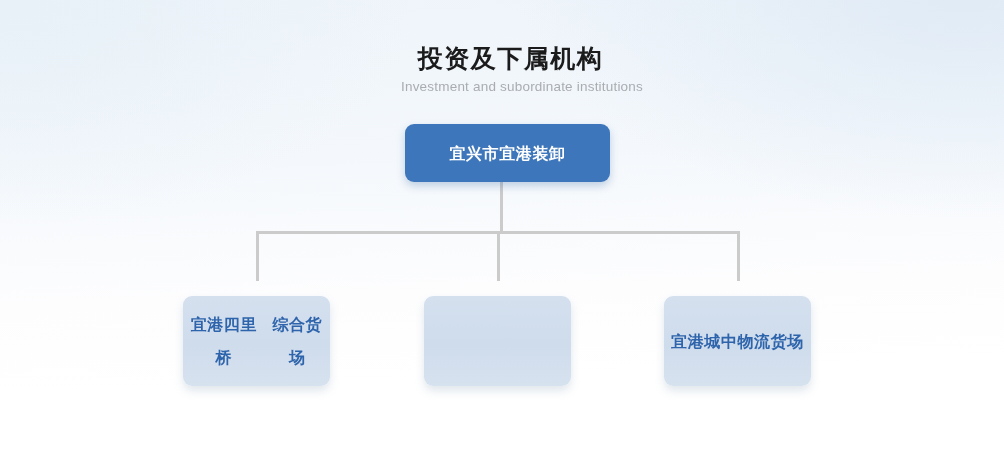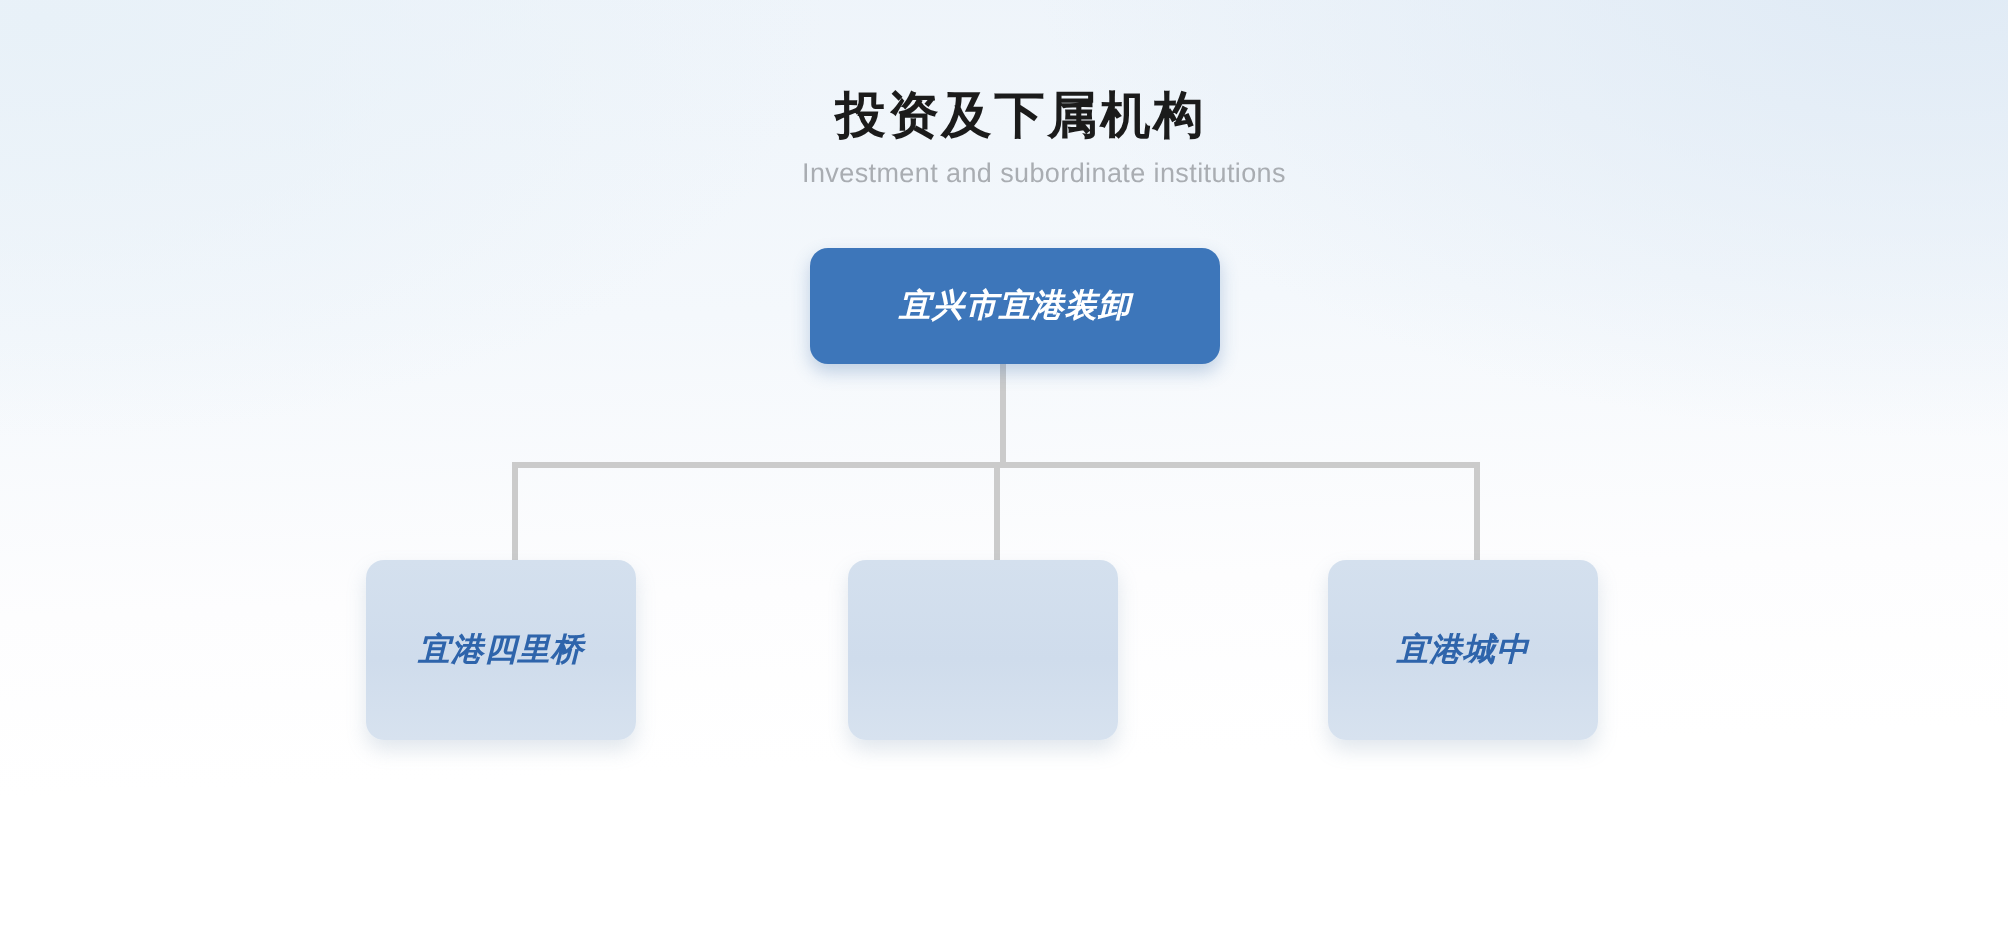--- a/index.html
+++ b/index.html
@@ -77,7 +77,6 @@
     align-items: center;
     justify-content: center;
     text-align: center;
-    font-style: italic;
   }
 
   .node-root {

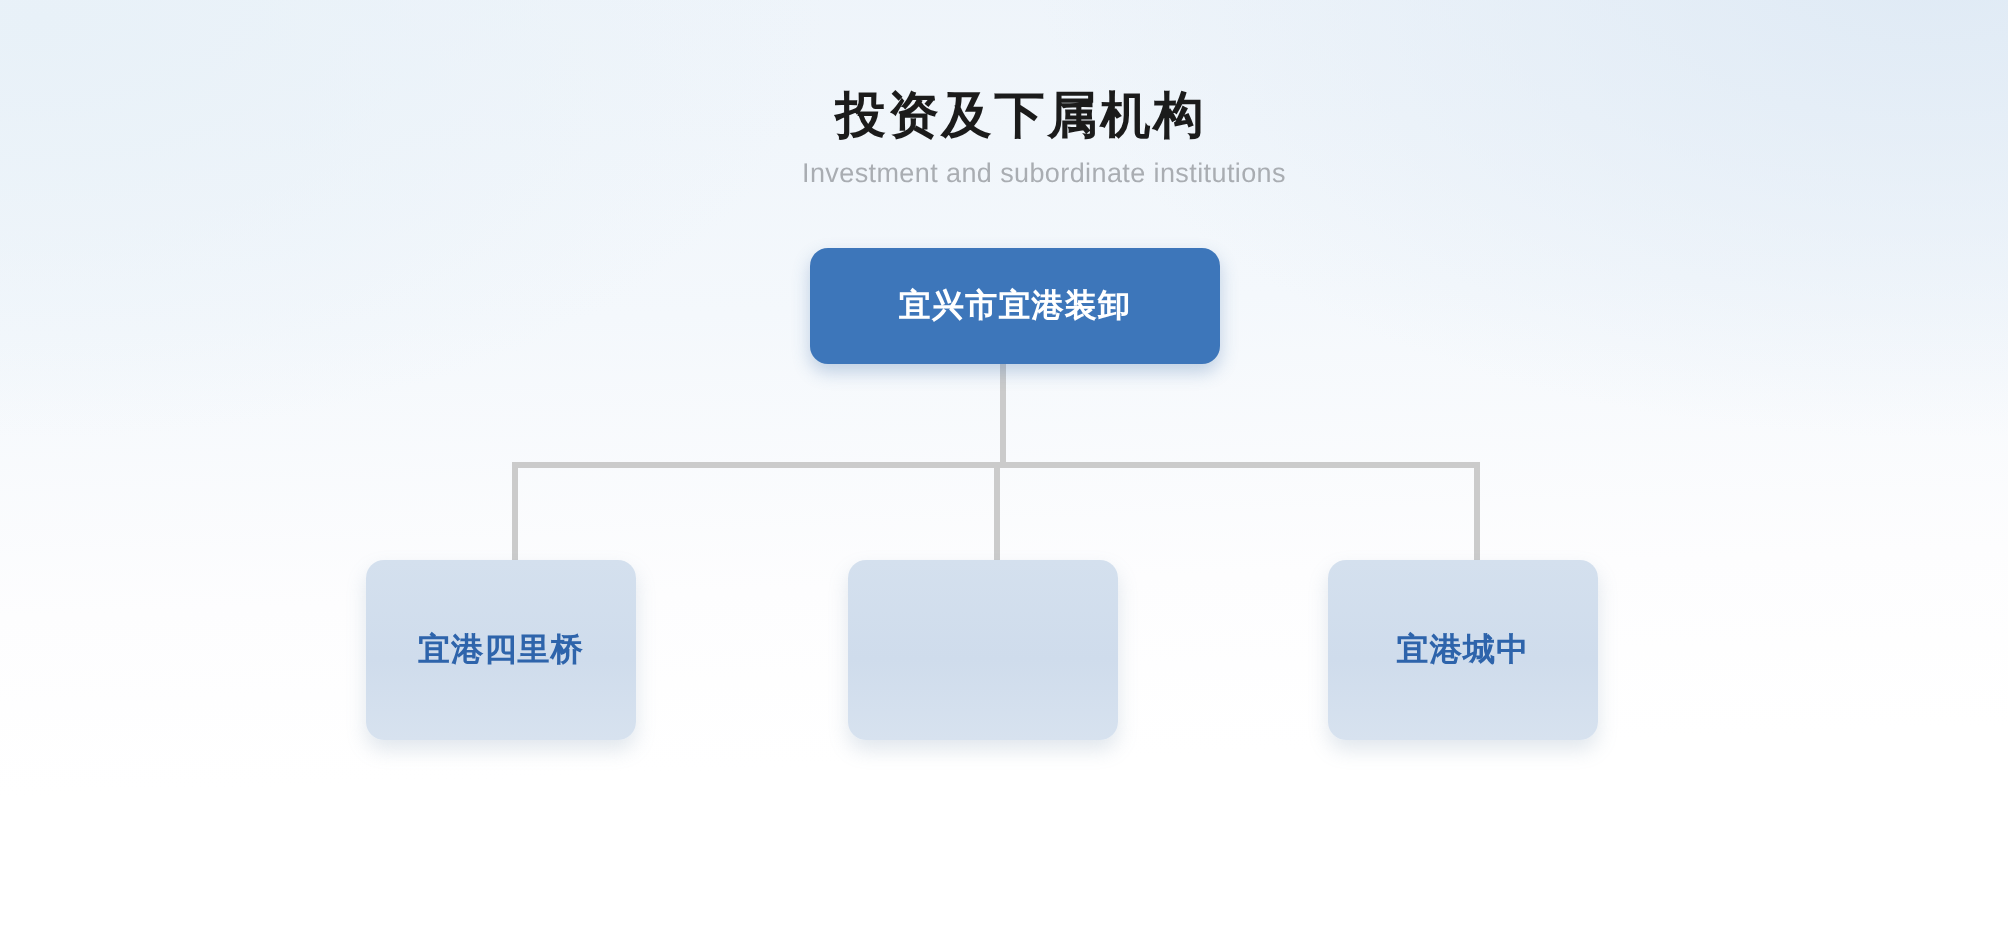--- a/index.html
+++ b/index.html
@@ -96,8 +96,8 @@
   }
 
   .node-child {
-    top: 280px;
-    width: 135px;
+    top: 296px;
+    width: 147px;
     height: 90px;
     background: linear-gradient(180deg, #d4e0ee 0%, #cfdcec 55%, #d7e2ef 100%);
     box-shadow: 0 5px 10px rgba(120, 145, 175, 0.22);

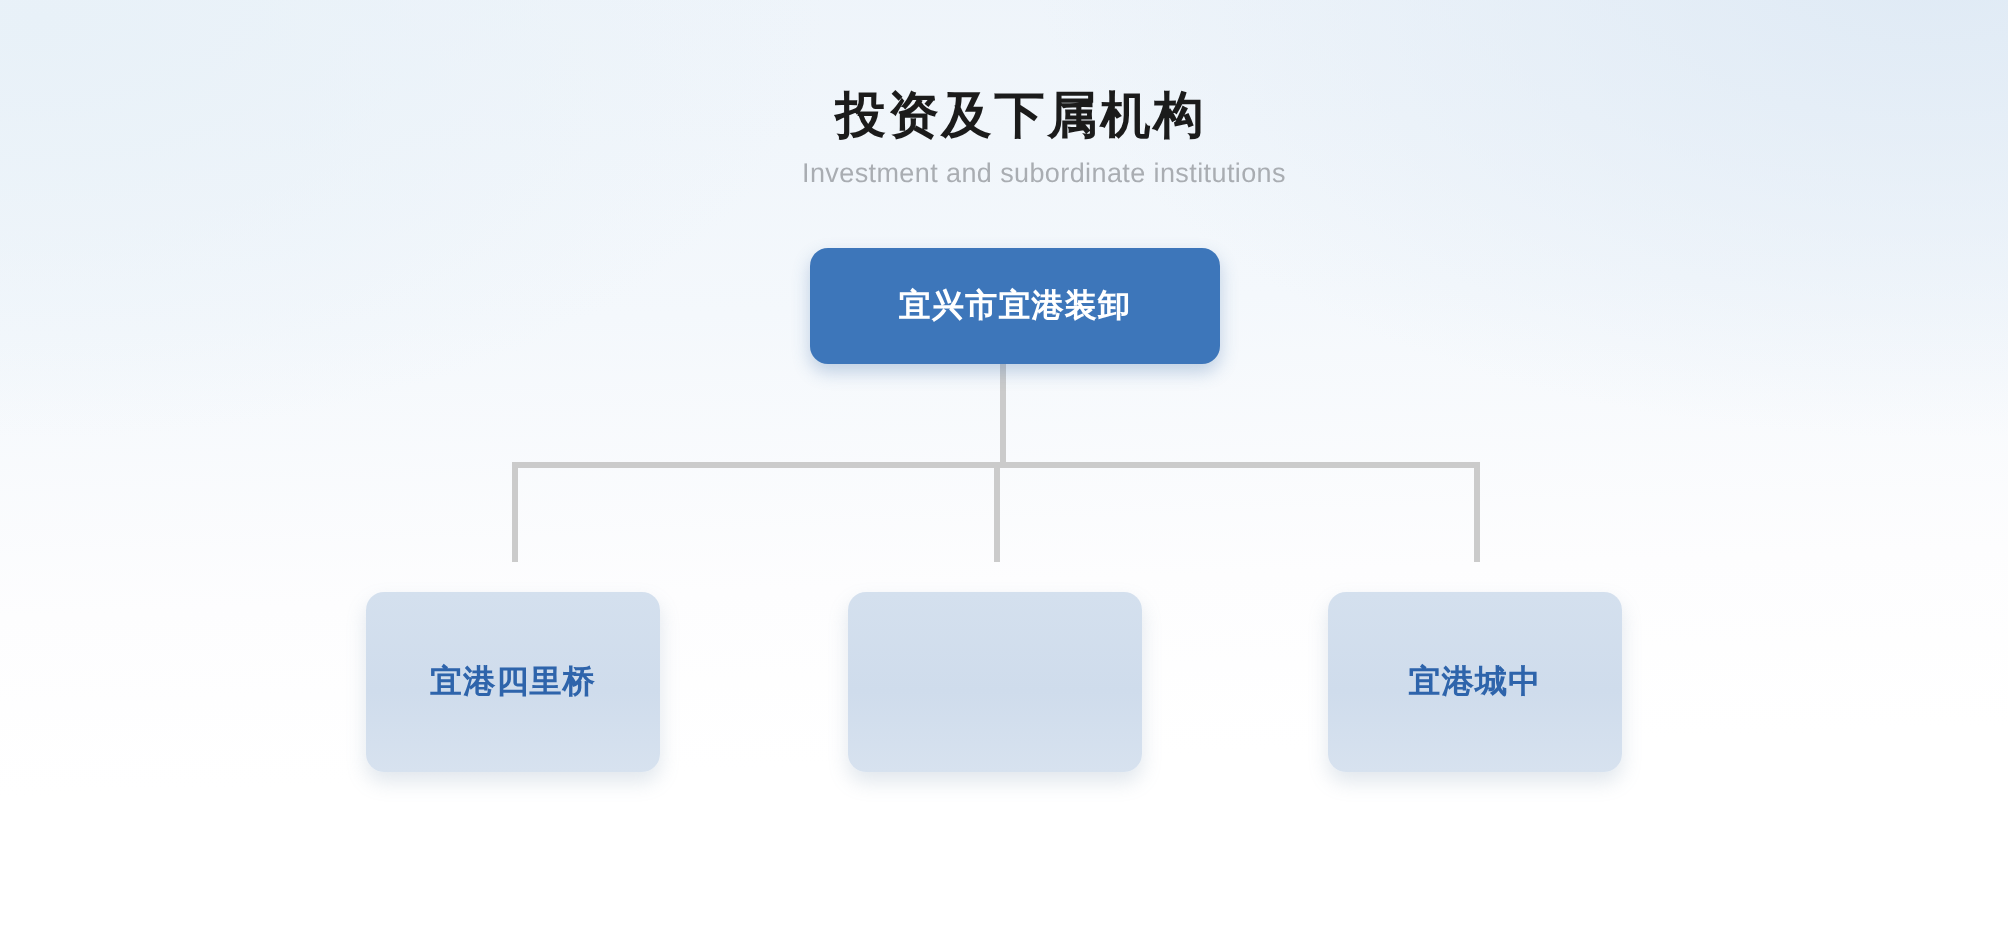--- a/index.html
+++ b/index.html
@@ -141,6 +141,7 @@
 
   <div class="node node-child child-1">
     <div class="node-line">宜港四里桥</div>
+    <div class="node-line">综合货场</div>
   </div>
 
   <div class="node node-child child-2">

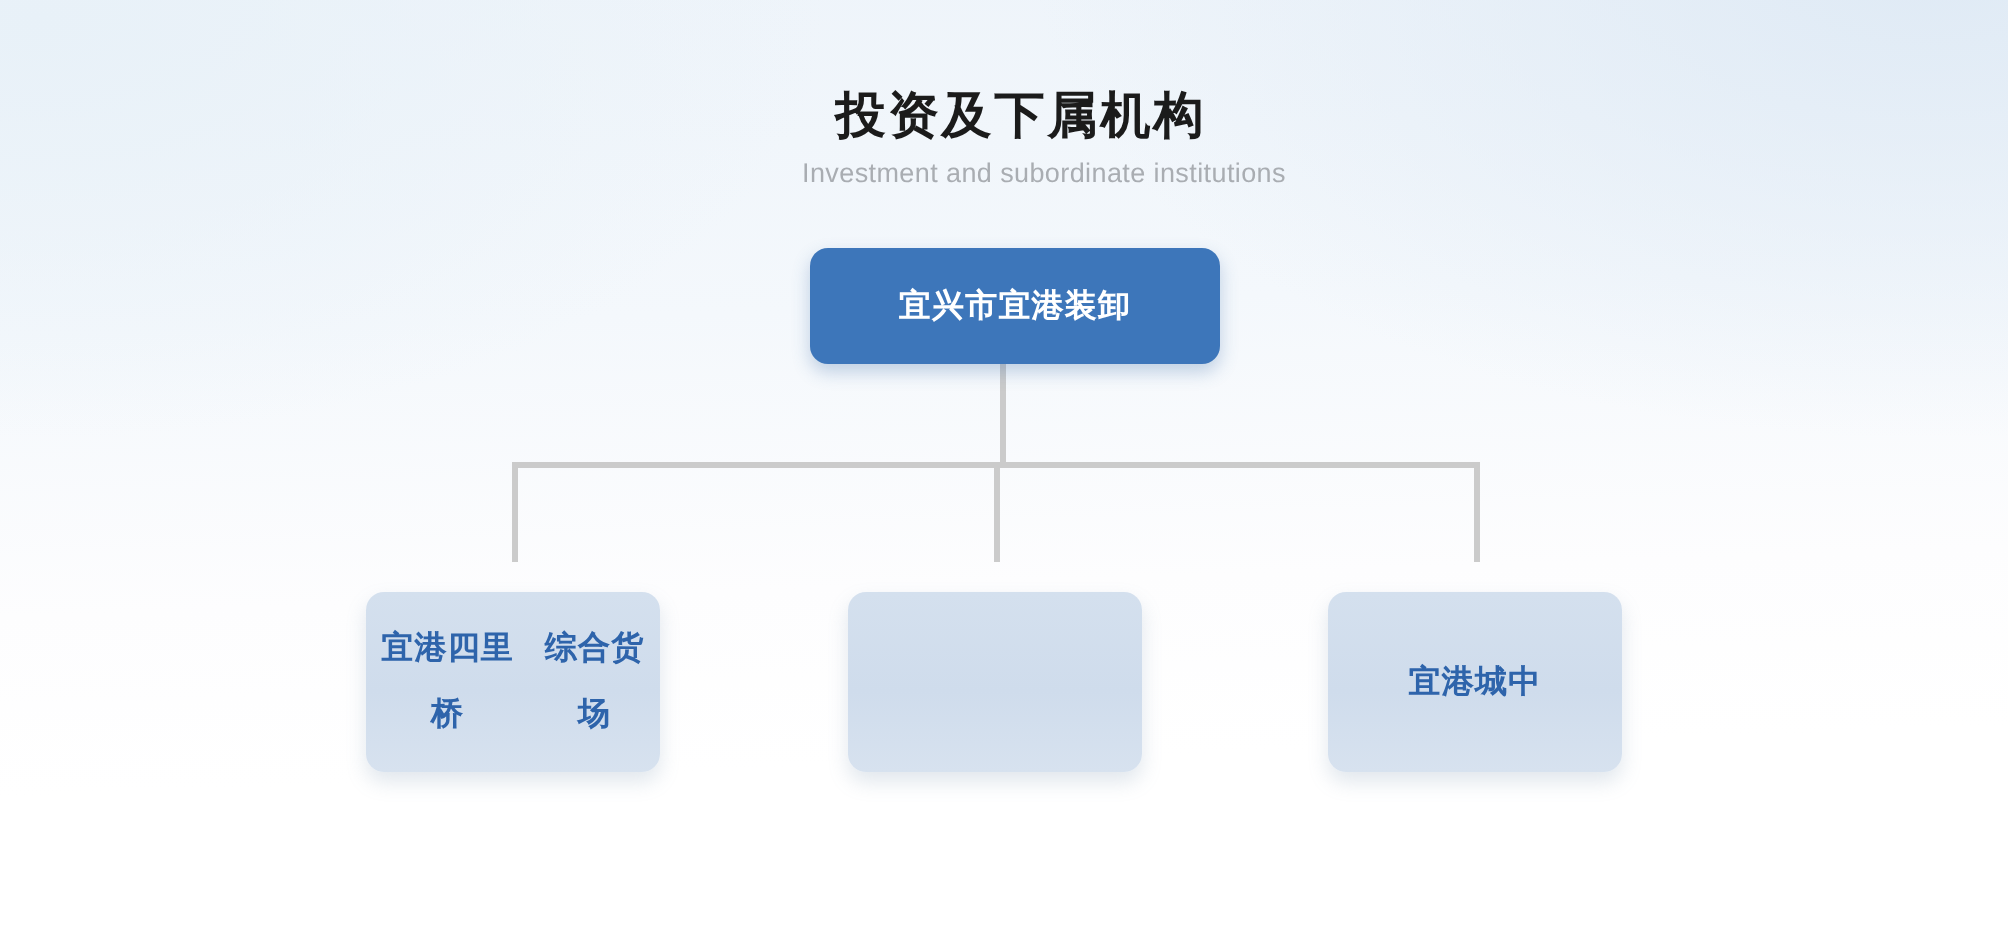--- a/index.html
+++ b/index.html
@@ -149,6 +149,7 @@
 
   <div class="node node-child child-3">
     <div class="node-line">宜港城中</div>
+    <div class="node-line">物流货场</div>
   </div>
 
 </div>

